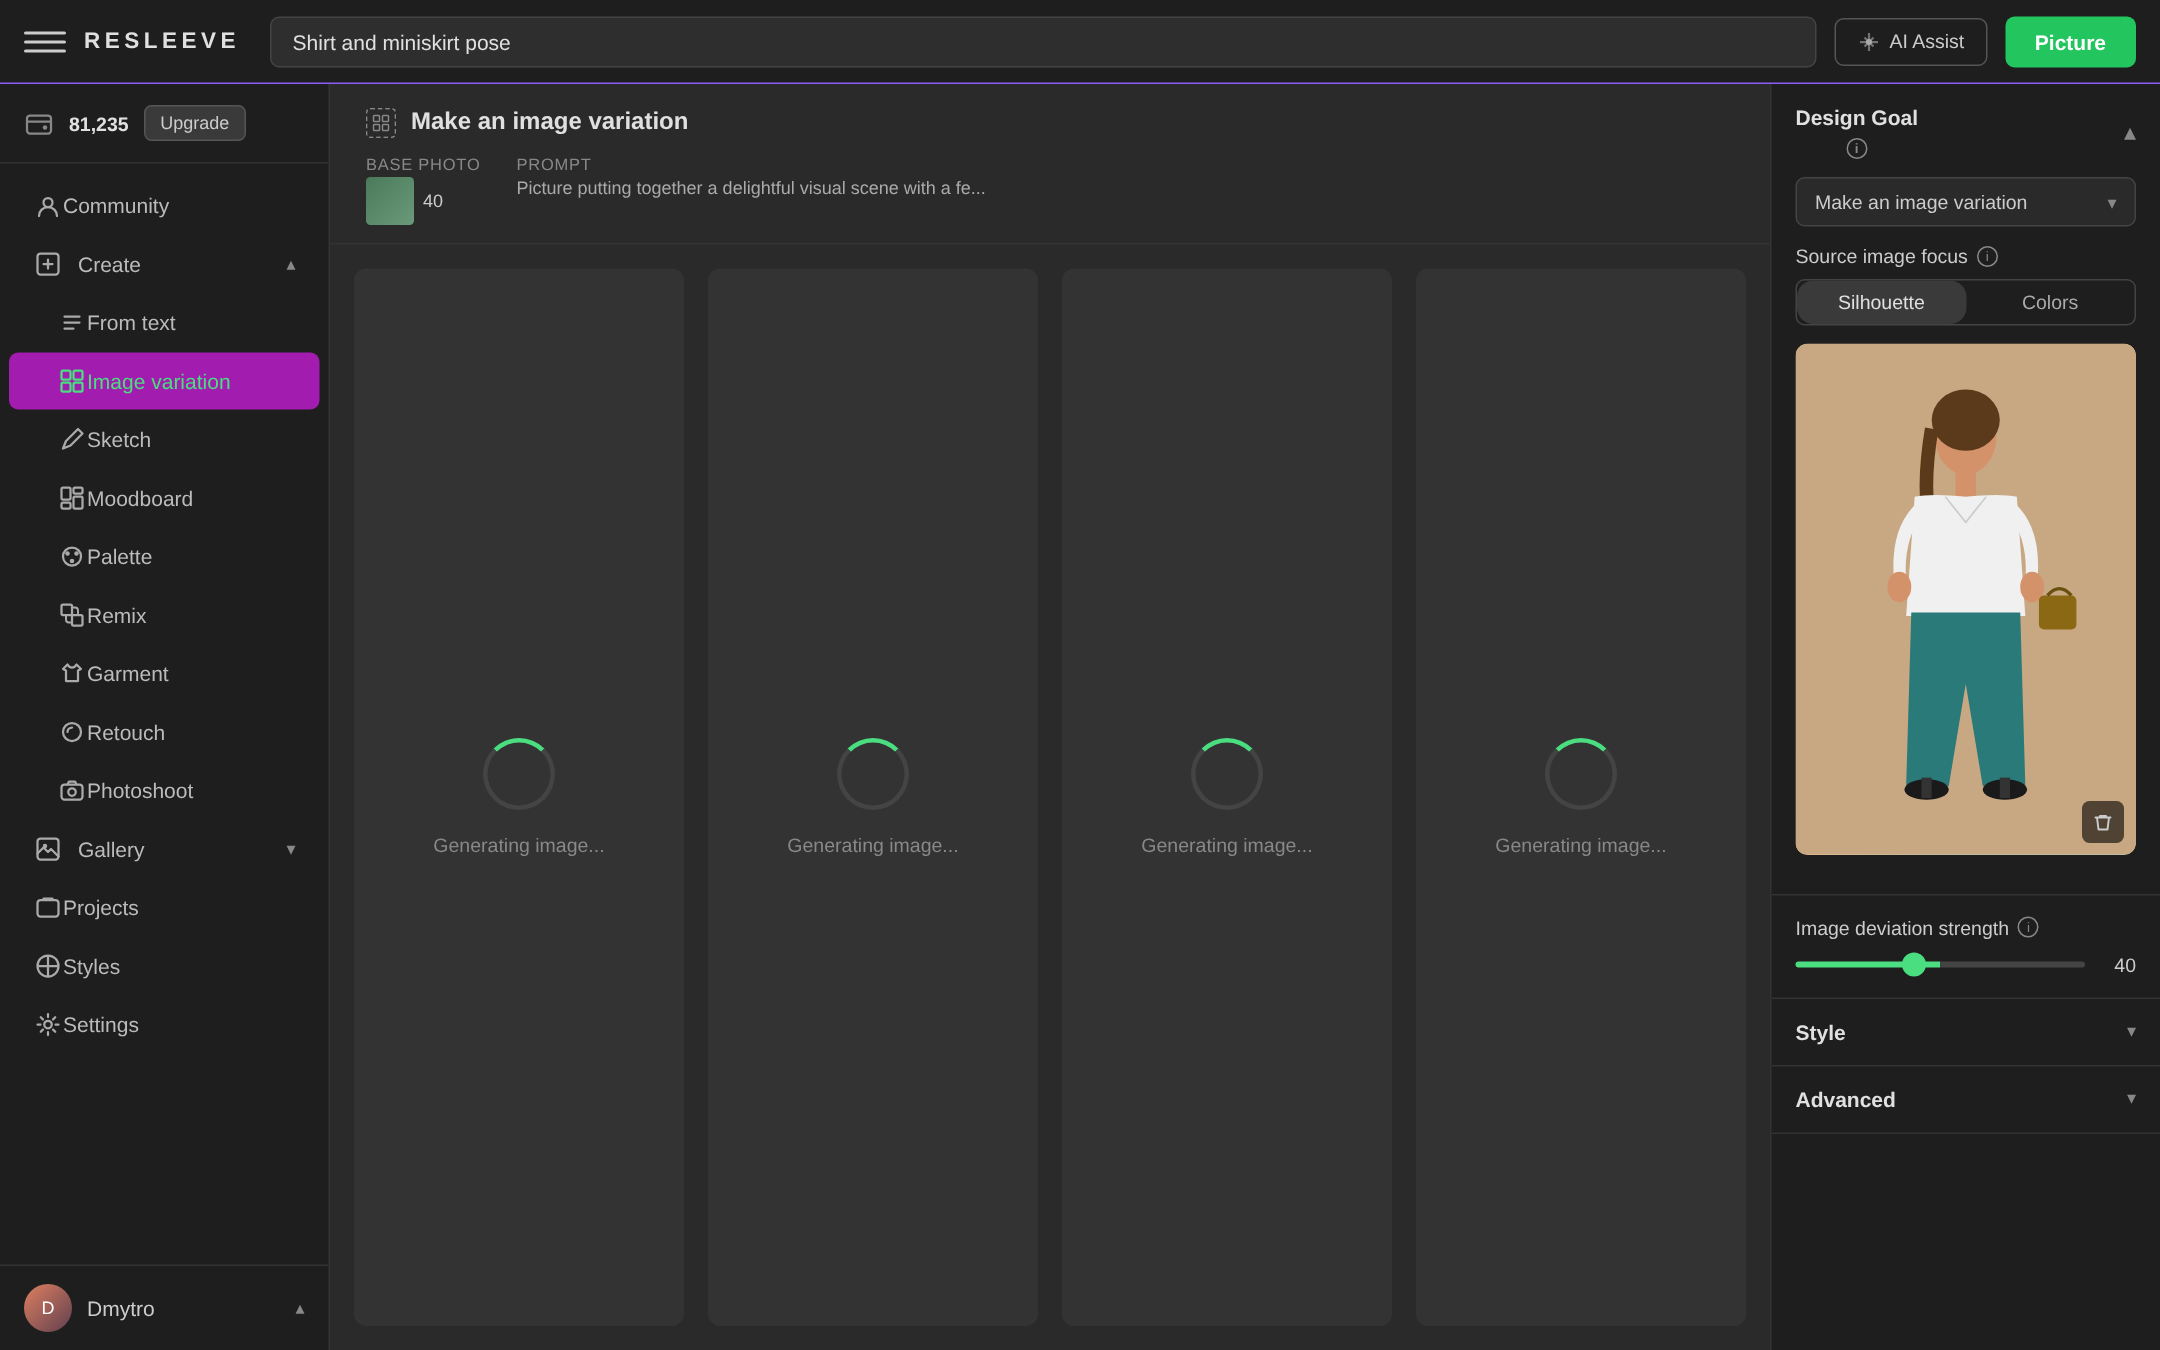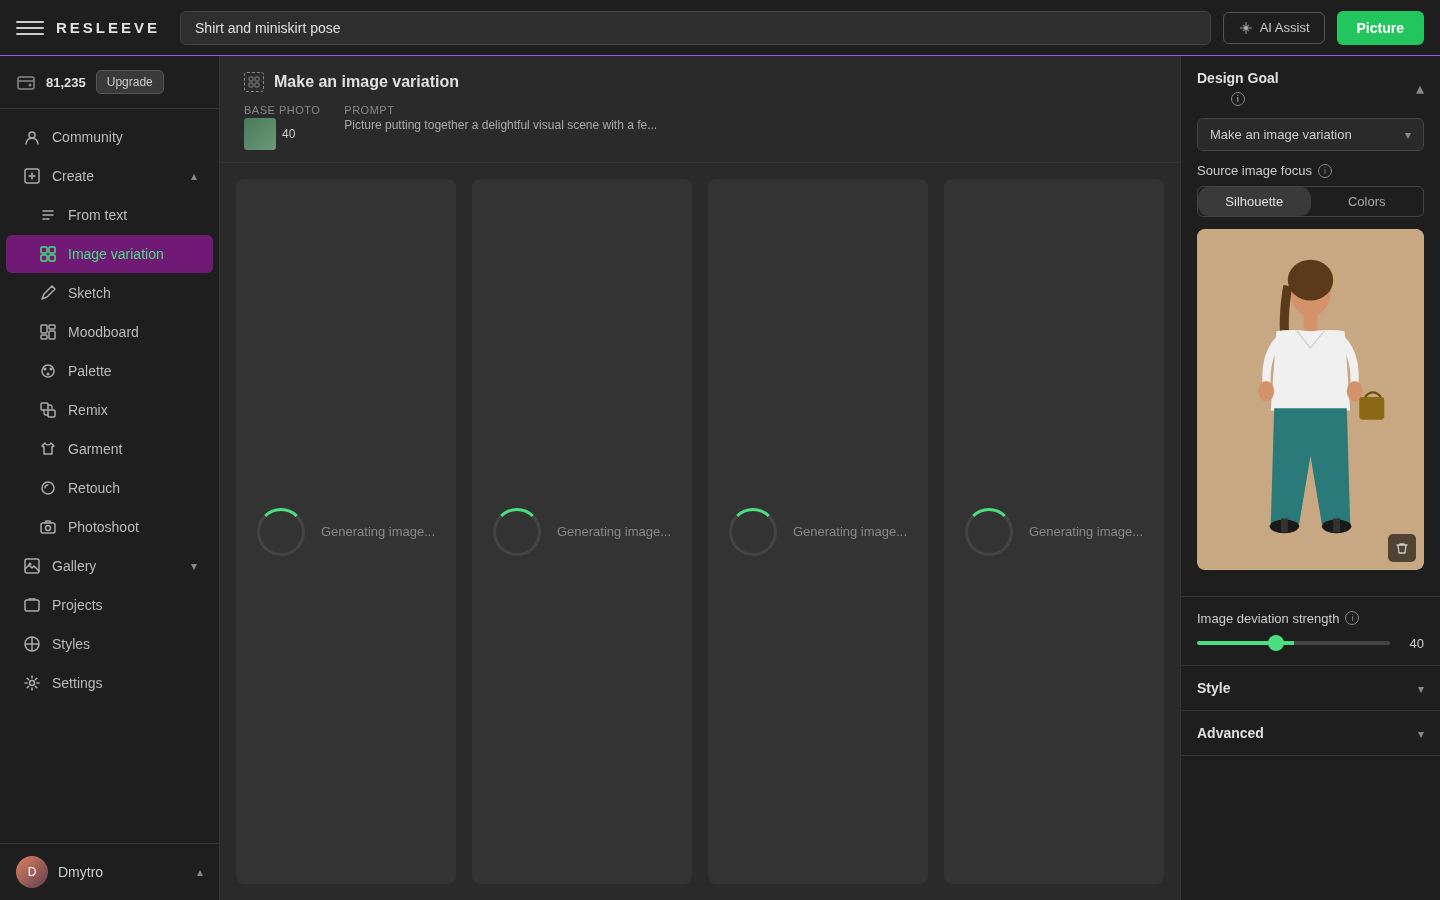--- a/index.html
+++ b/index.html
@@ -24,7 +24,7 @@
     .credits { font-size: 13px; color: #e0e0e0; font-weight: 600; }
     .upgrade-btn { background: #3a3a3a; border: 1px solid #555; border-radius: 5px; color: #ccc; padding: 4px 10px; font-size: 12px; cursor: pointer; }
     .sidebar-nav { flex: 1; padding: 8px 0; }
-    .nav-item { display: flex; align-items: center; gap: 10px; padding: 9px 16px; cursor: pointer; font-size: 14px; color: #bbb; border-radius: 6px; margin: 1px 6px; }
+    .nav-item { display: flex; align-items: center; padding: 9px 16px; cursor: pointer; font-size: 14px; color: #bbb; border-radius: 6px; margin: 1px 6px; }
     .nav-item.active { background: #701a75; color: #4ade80; }
     .nav-item.section-header { display: flex; justify-content: space-between; }
     .nav-icon { width: 20px; height: 20px; display: flex; align-items: center; justify-content: center; flex-shrink: 0; }

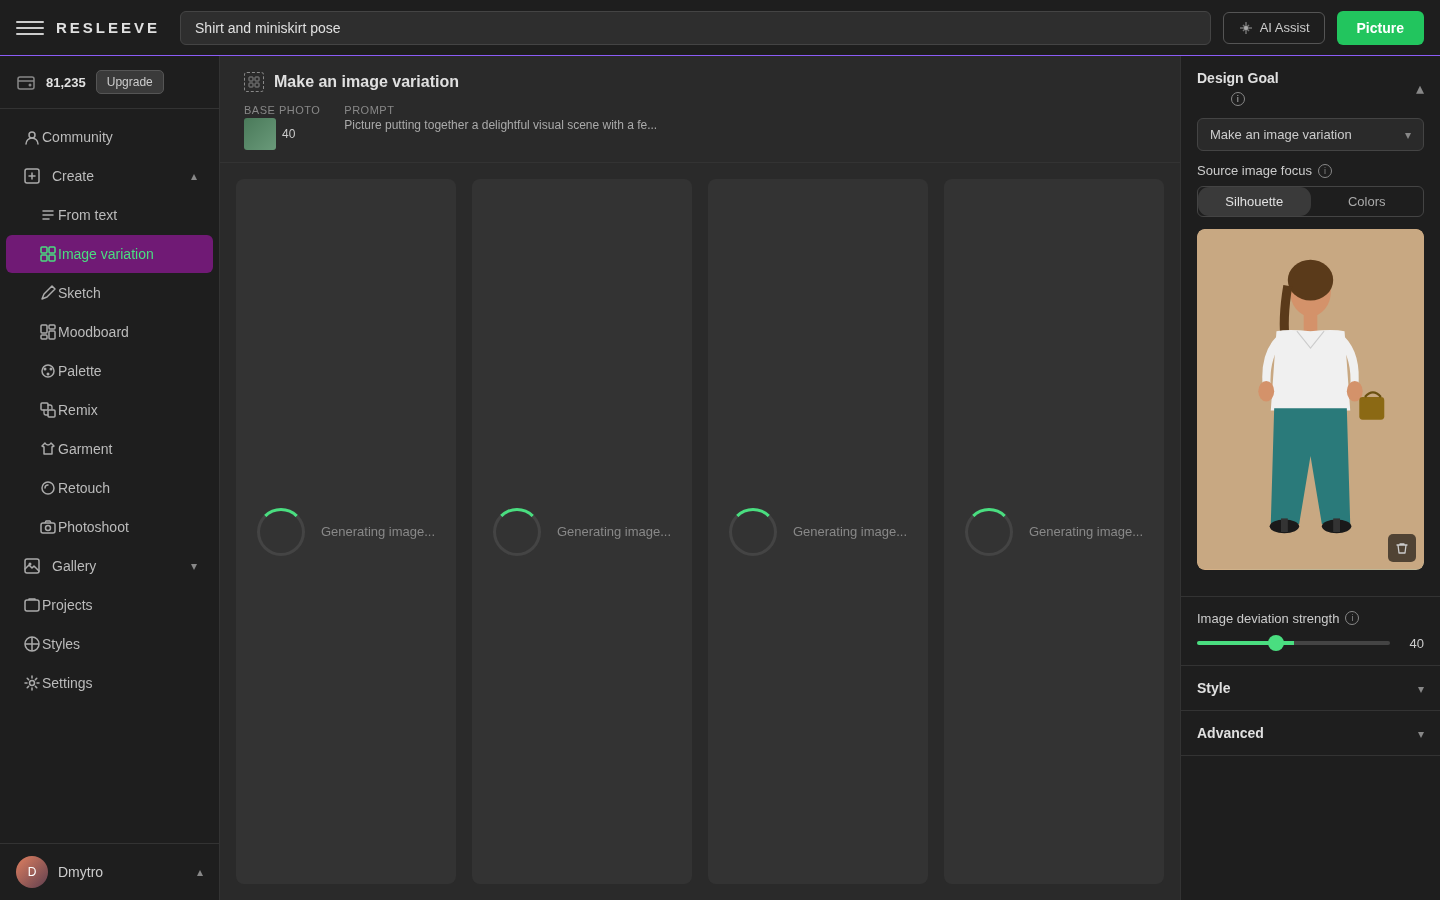--- a/index.html
+++ b/index.html
@@ -25,7 +25,7 @@
     .upgrade-btn { background: #3a3a3a; border: 1px solid #555; border-radius: 5px; color: #ccc; padding: 4px 10px; font-size: 12px; cursor: pointer; }
     .sidebar-nav { flex: 1; padding: 8px 0; }
     .nav-item { display: flex; align-items: center; padding: 9px 16px; cursor: pointer; font-size: 14px; color: #bbb; border-radius: 6px; margin: 1px 6px; }
-    .nav-item.active { background: #701a75; color: #4ade80; }
+    .nav-item.active { background: #a21caf; color: #4ade80; }
     .nav-item.section-header { display: flex; justify-content: space-between; }
     .nav-icon { width: 20px; height: 20px; display: flex; align-items: center; justify-content: center; flex-shrink: 0; }
     .nav-icon svg { width: 18px; height: 18px; }

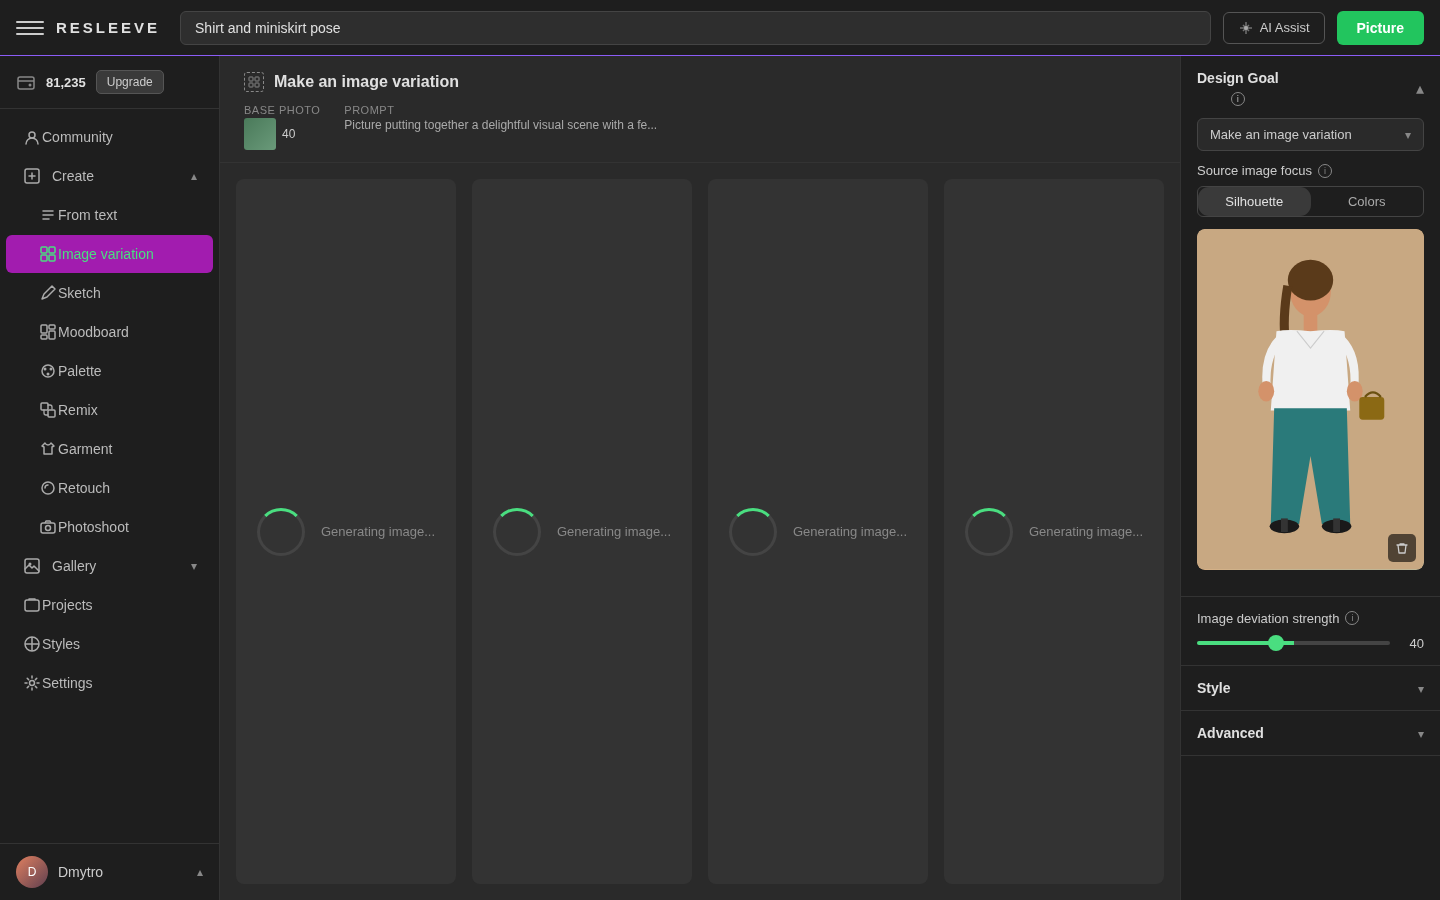--- a/index.html
+++ b/index.html
@@ -49,7 +49,7 @@
     
     .image-grid { flex: 1; display: grid; grid-template-columns: repeat(4, 1fr); gap: 0; padding: 16px; gap: 16px; overflow-y: auto; }
     .image-card { background: #333; border-radius: 8px; display: flex; flex-direction: column; align-items: center; justify-content: center; min-height: 280px; }
-    .spinner-wrapper { display: flex; flex-direction: row; align-items: center; gap: 16px; }
+    .spinner-wrapper { display: flex; flex-direction: column; align-items: center; gap: 16px; }
     .spinner { width: 48px; height: 48px; border-radius: 50%; border: 3px solid #444; border-top-color: #4ade80; animation: spin 1s linear infinite; }
     @keyframes spin { to { transform: rotate(360deg); } }
     .generating-text { font-size: 13px; color: #888; }

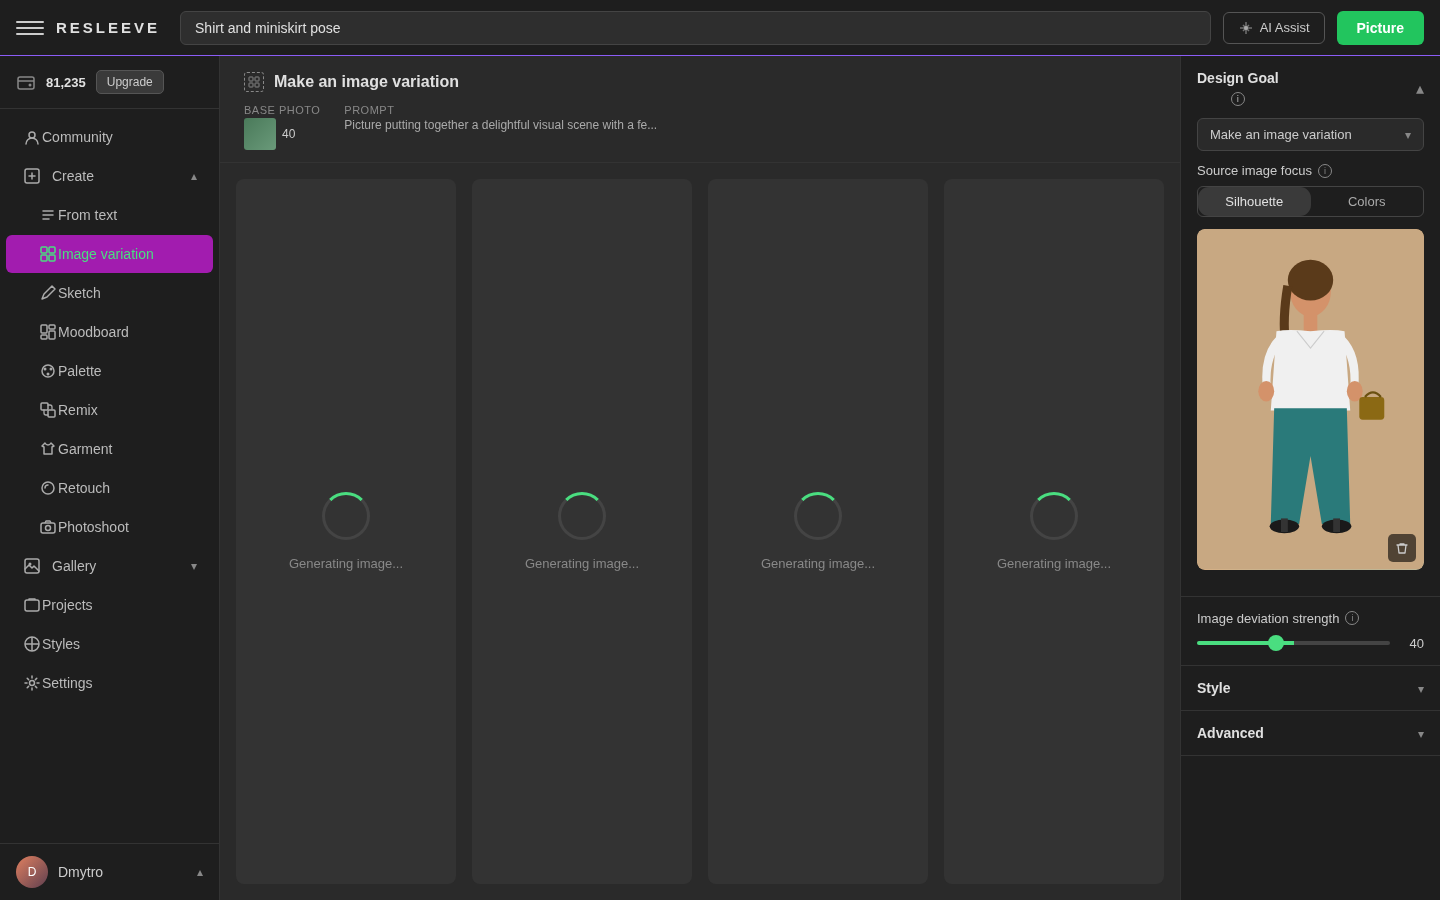--- a/index.html
+++ b/index.html
@@ -80,7 +80,7 @@
     .slider-value { font-size: 13px; color: #ccc; min-width: 24px; text-align: right; }
 
     .collapsible-section { padding: 14px 16px; border-bottom: 1px solid #333; cursor: pointer; }
-    .collapsible-header { display: flex; align-items: flex-end; justify-content: space-between; }
+    .collapsible-header { display: flex; align-items: flex-start; justify-content: space-between; }
     .collapsible-title { font-size: 14px; font-weight: 600; color: #e0e0e0; }
     .chevron { font-size: 12px; color: #888; }
   </style>

